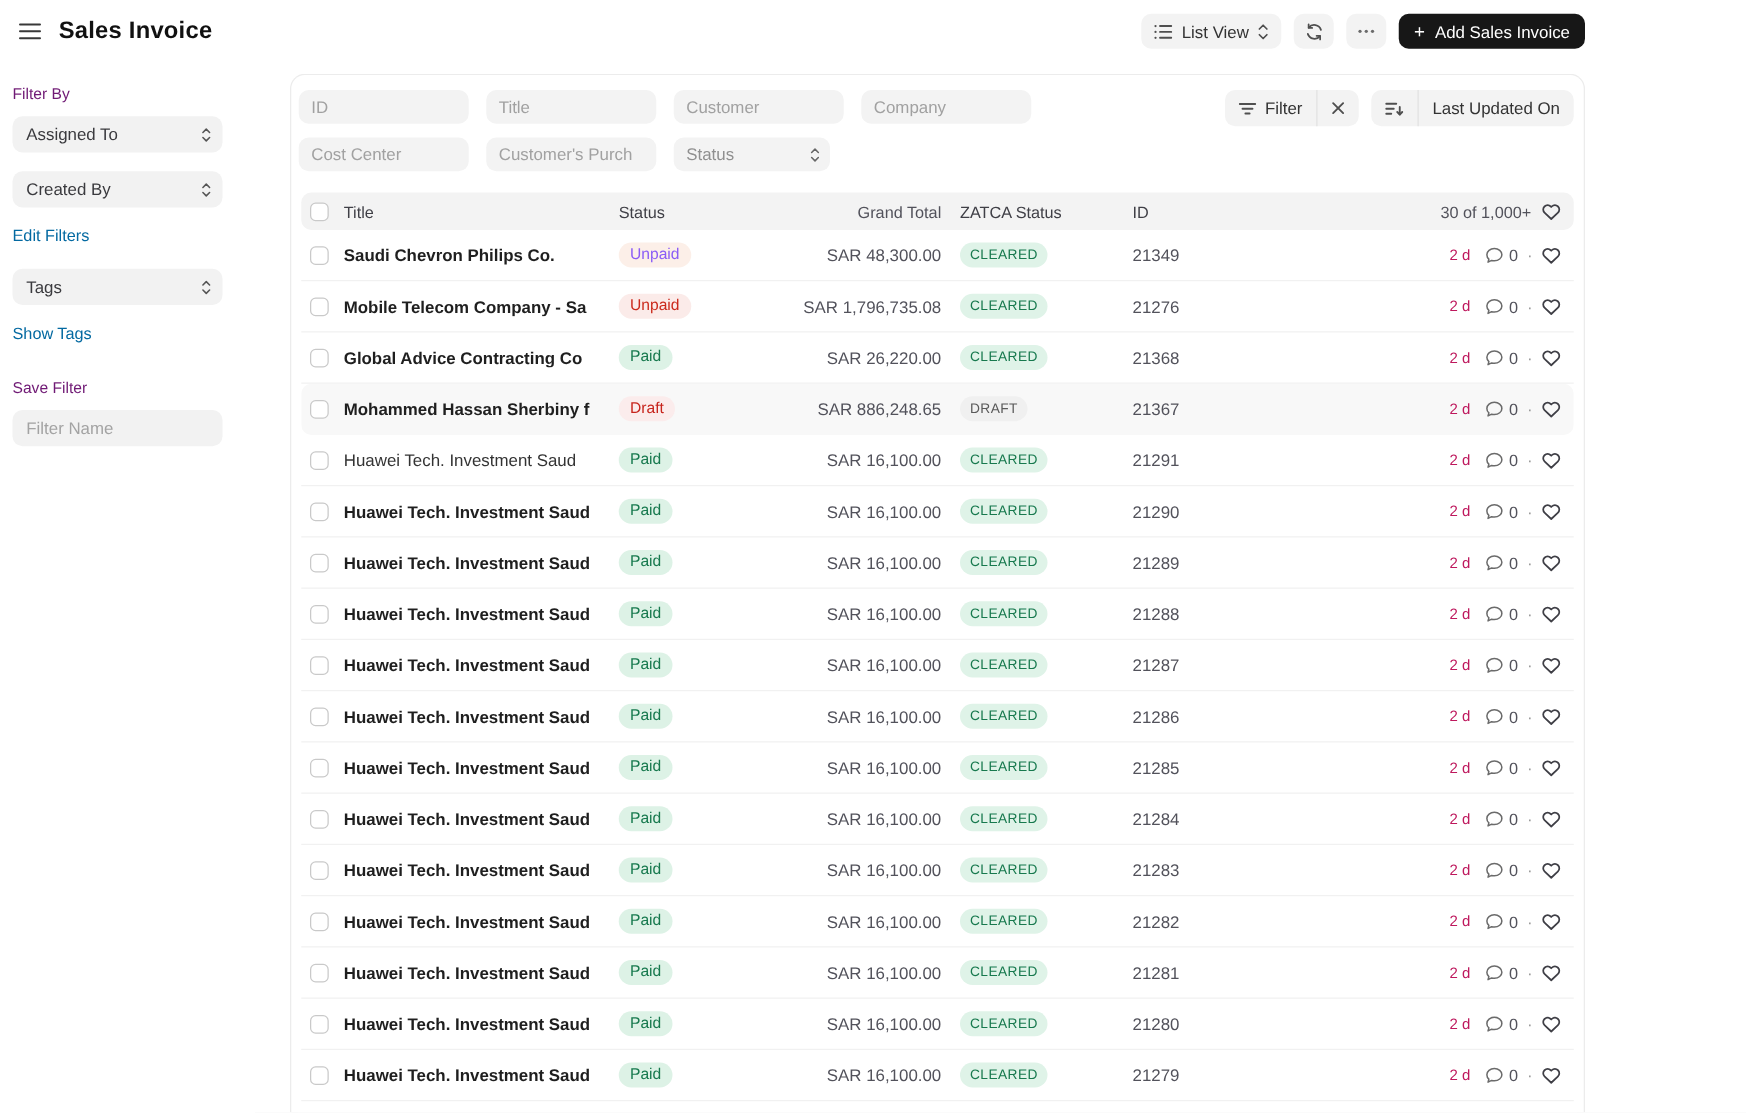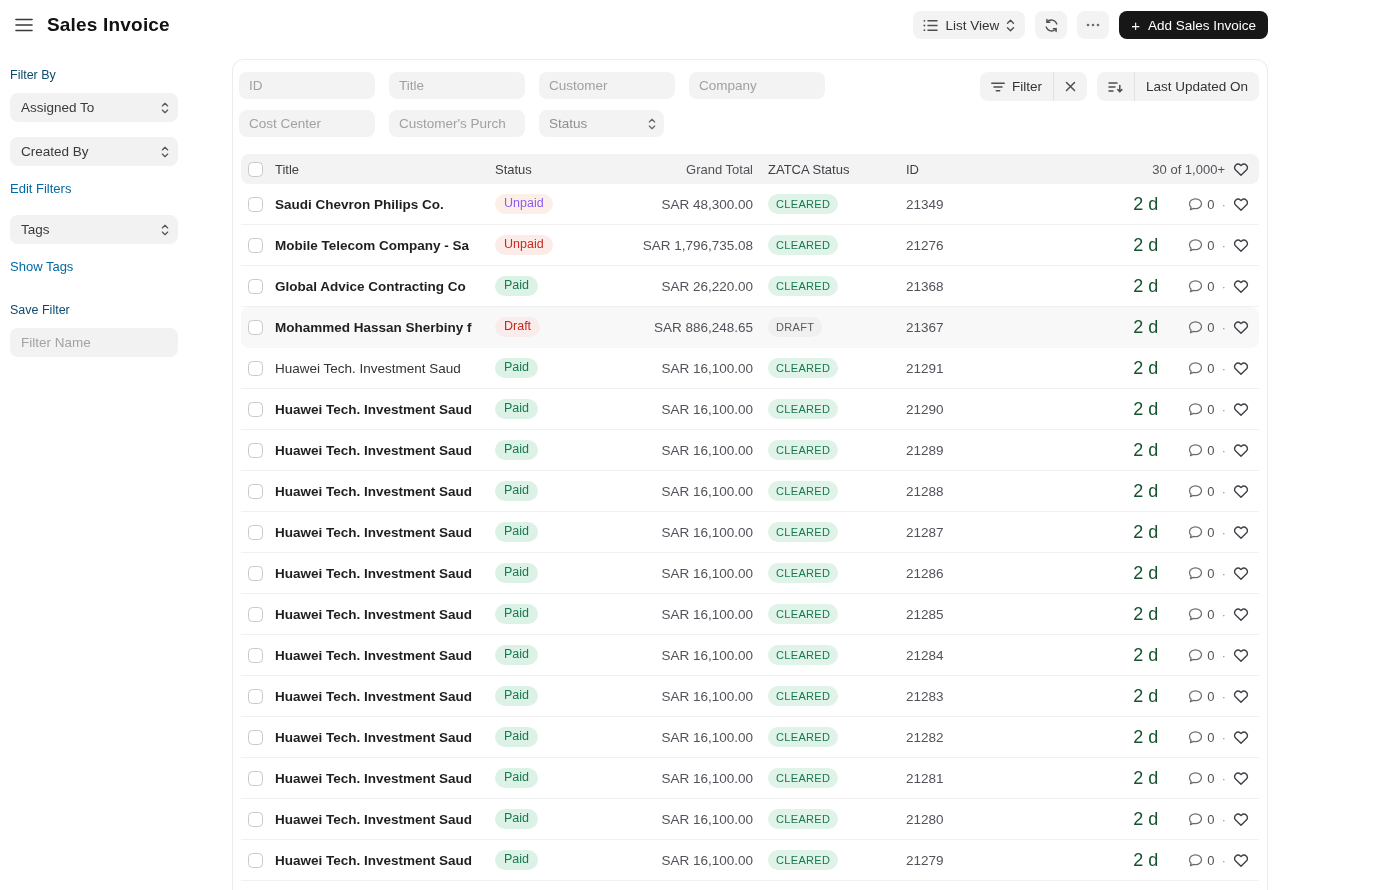--- a/index.html
+++ b/index.html
@@ -23,7 +23,7 @@
   
   .layout { display: flex; align-items: flex-start; }
   .sidebar { width: 232px; flex: 0 0 232px; padding: 10px 10px 0 10px; }
-  .side-label { font-size: 12.5px; color: #0c4a6e; margin: 8px 0 11px; }
+  .side-label { font-size: 12.5px; color: #701a75; margin: 8px 0 11px; }
   .side-select { width: 168px; height: 29px; background: #f2f2f2; border-radius: 8px;
     display: flex; align-items: center; padding: 0 9px 0 11px; font-size: 13.5px; color: #3a3a3e;
     cursor: pointer; margin-bottom: 15px; }

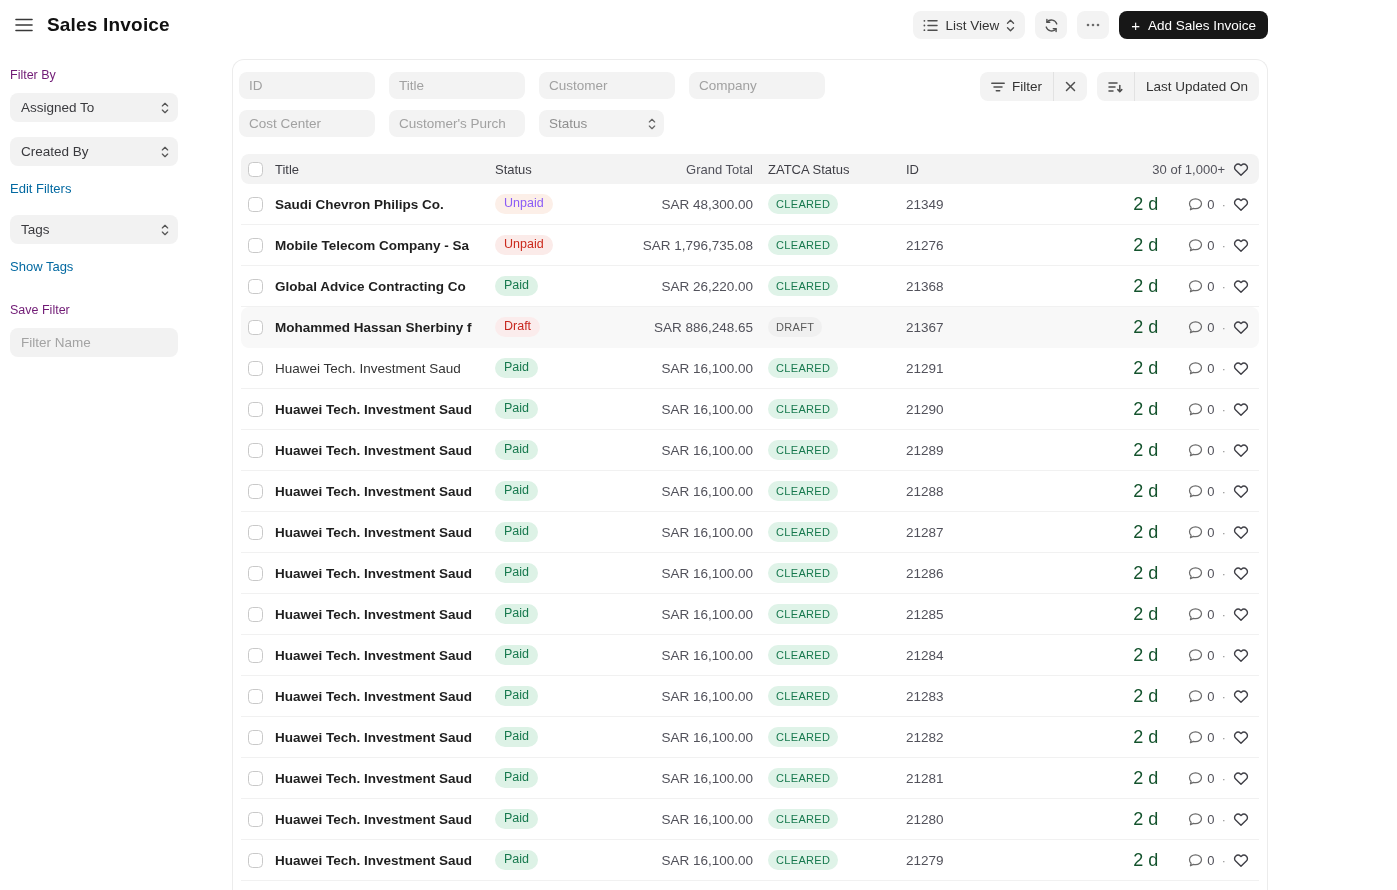--- a/index.html
+++ b/index.html
@@ -74,7 +74,7 @@
   .cell-id { color: #52525b; }
   .cell-meta { display: flex; align-items: center; justify-content: flex-end; gap: 7px;
     color: #52525b; }
-  .meta-ago { font-size: 18px; color: #14532d; margin-right: 23px; }
+  .meta-ago { font-size: 12px; color: #be185d; margin-right: 5px; }
   .meta-comments { display: flex; align-items: center; gap: 4px; font-size: 13px; color: #52525b; }
   .meta-dot { color: #9a9a9a; }
   .head-count { display: flex; align-items: center; justify-content: flex-end; gap: 8px;

